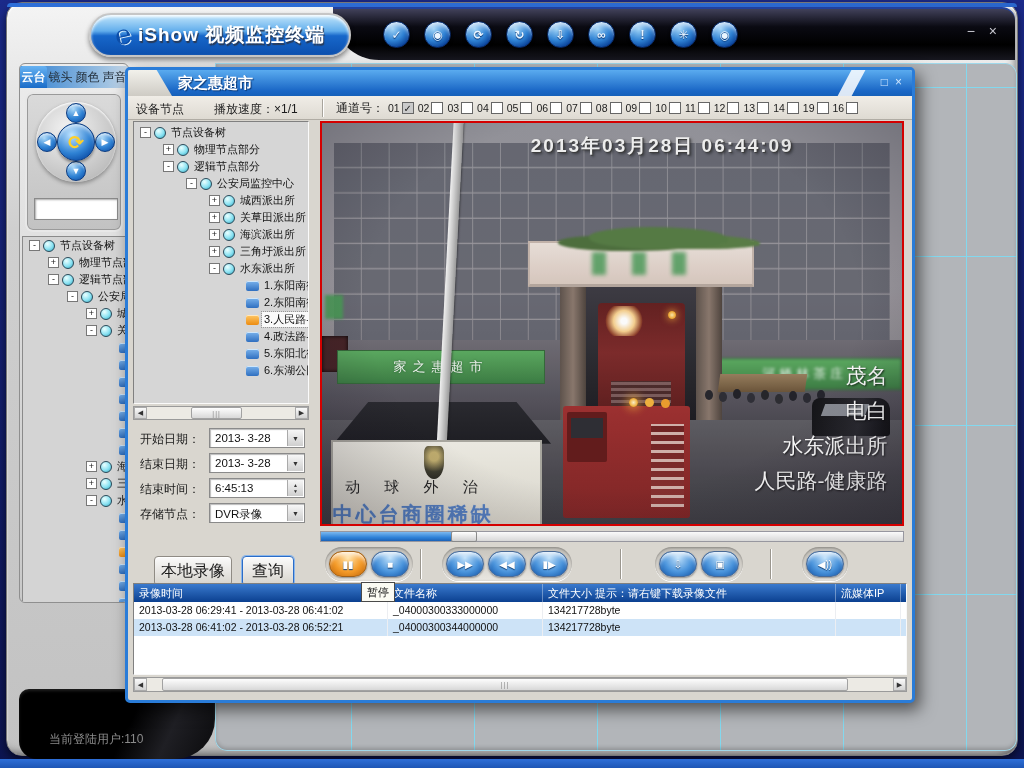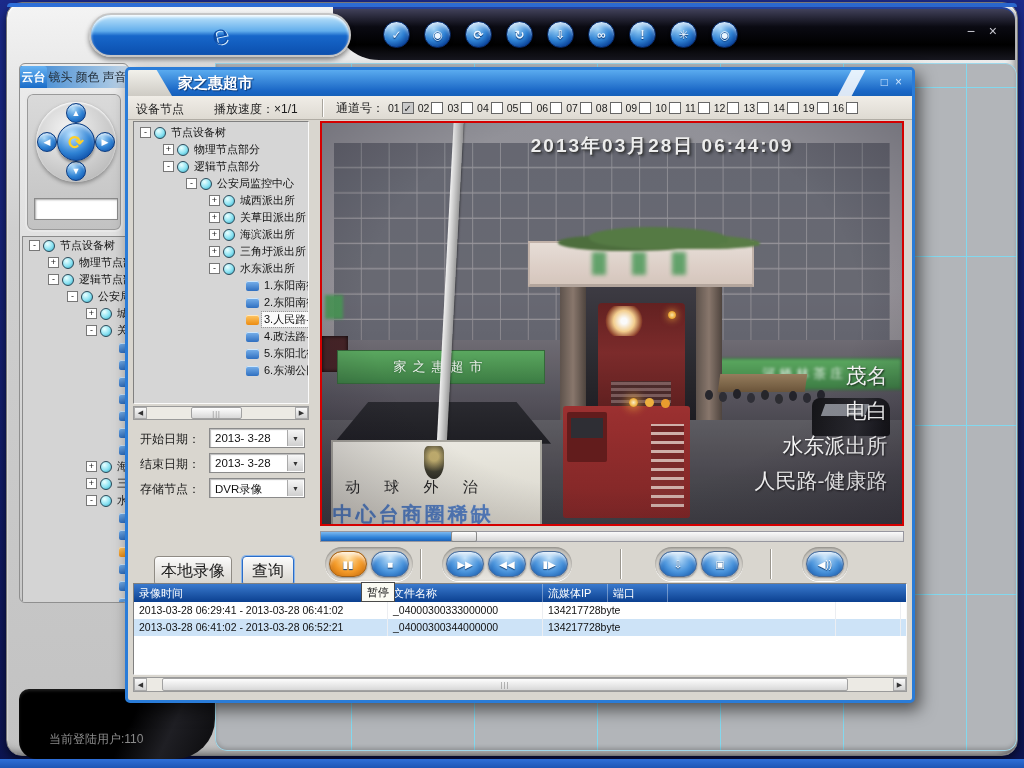--- a/index.html
+++ b/index.html
@@ -278,6 +278,7 @@
     </div>
     <div class="logo-pill">
       <span class="logo-glyph">℮</span>
+      <span class="logo-text">iShow 视频监控终端</span>
     </div>
 
     <div class="wall"></div>

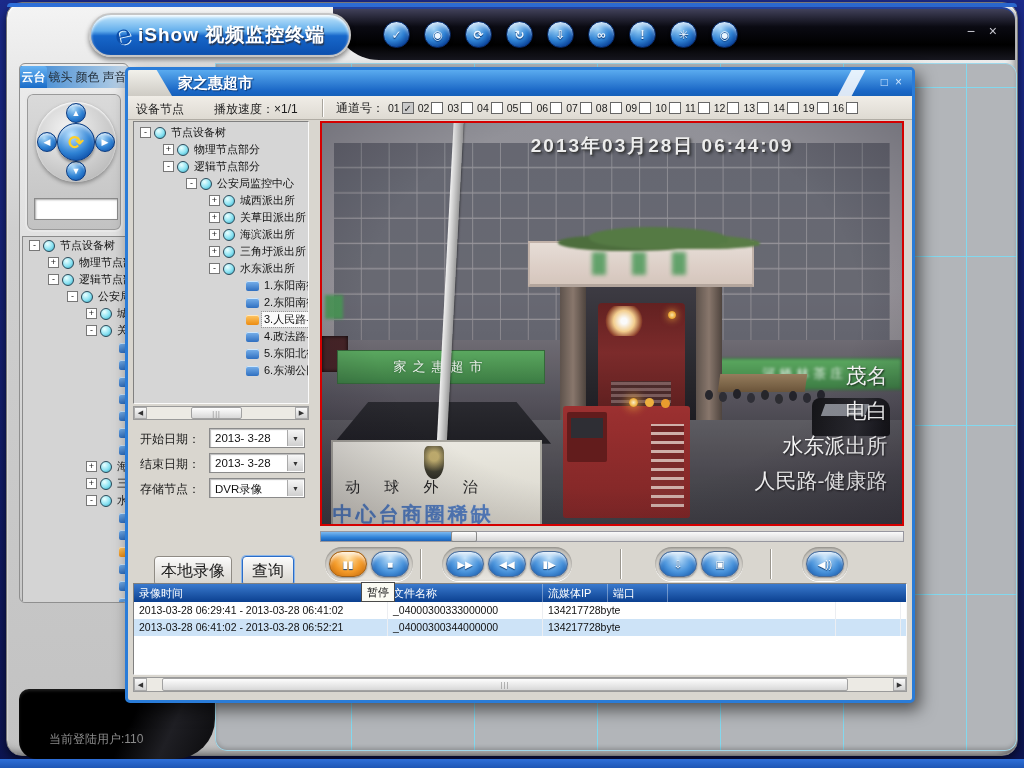--- a/index.html
+++ b/index.html
@@ -673,6 +673,13 @@
             </span>
           </div>
 
+          <div class="frow">
+            <span class="flabel">结束时间：</span>
+            <span class="fctl" data-type="spin">
+              <span class="fval">6:45:13</span>
+              <span class="fbtn"></span>
+            </span>
+          </div>
 
           <div class="frow">
             <span class="flabel">存储节点：</span>

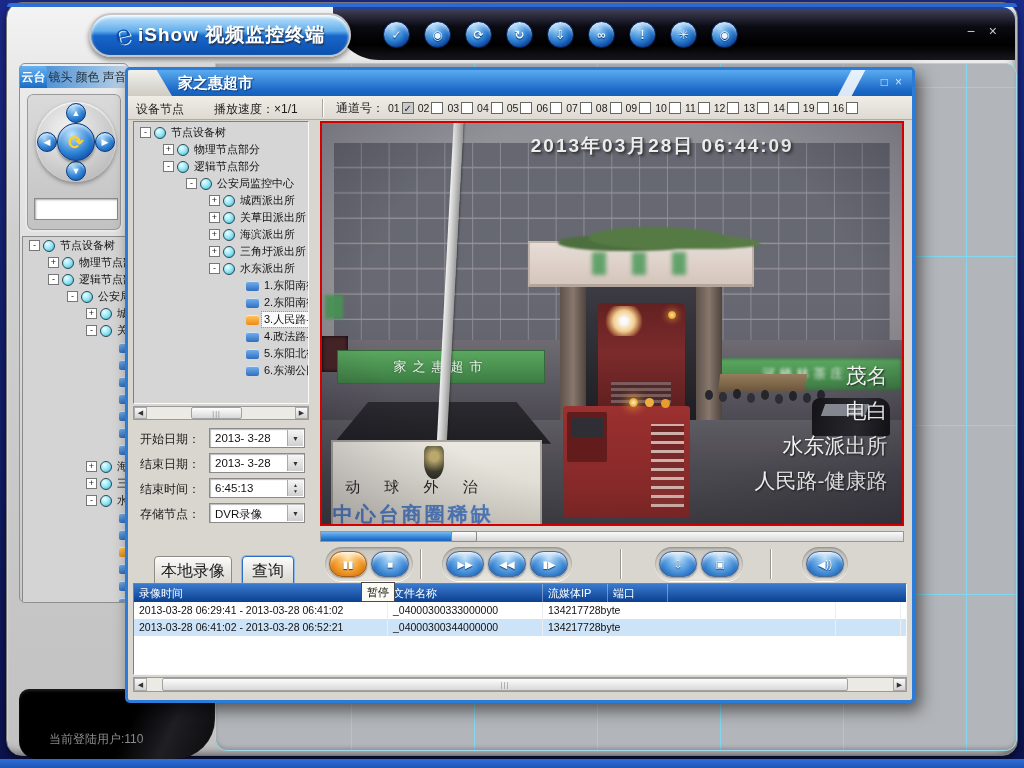--- a/index.html
+++ b/index.html
@@ -777,6 +777,7 @@
 
             <span class="hc col-file">文件名称</span>
 
+            <span class="hc col-size">文件大小  提示：请右键下载录像文件</span>
 
             <span class="hc col-ip">流媒体IP</span>
 

